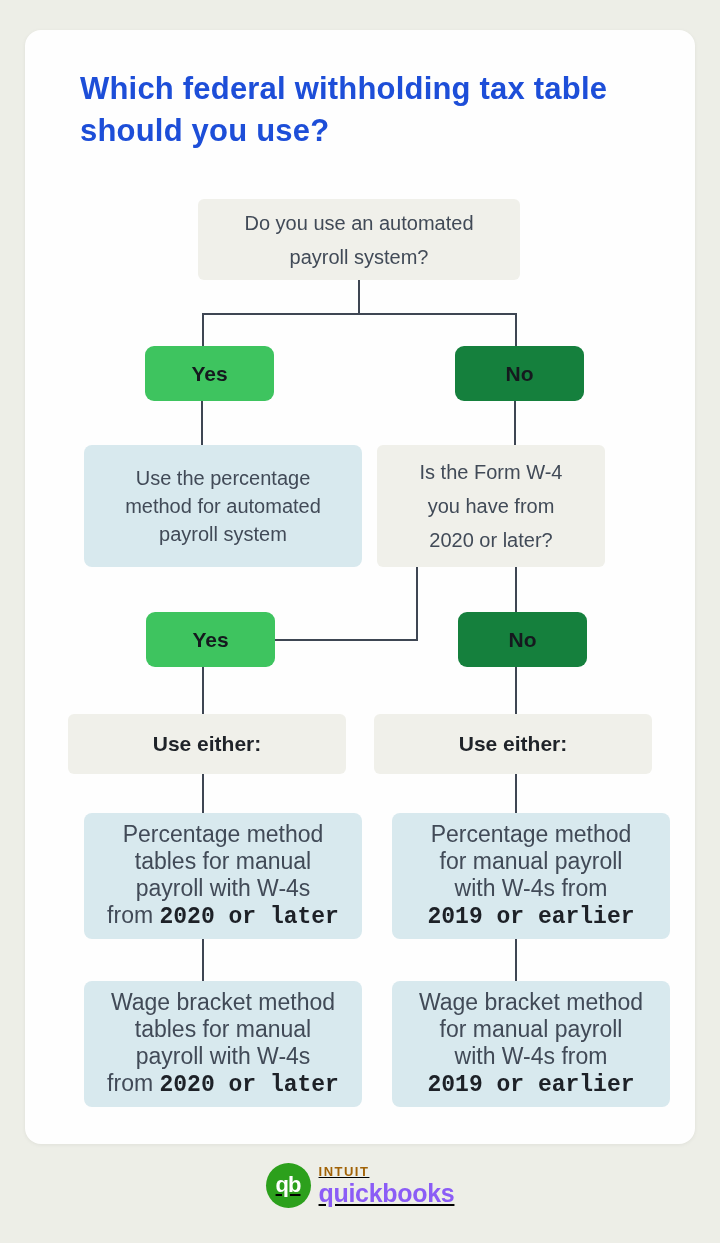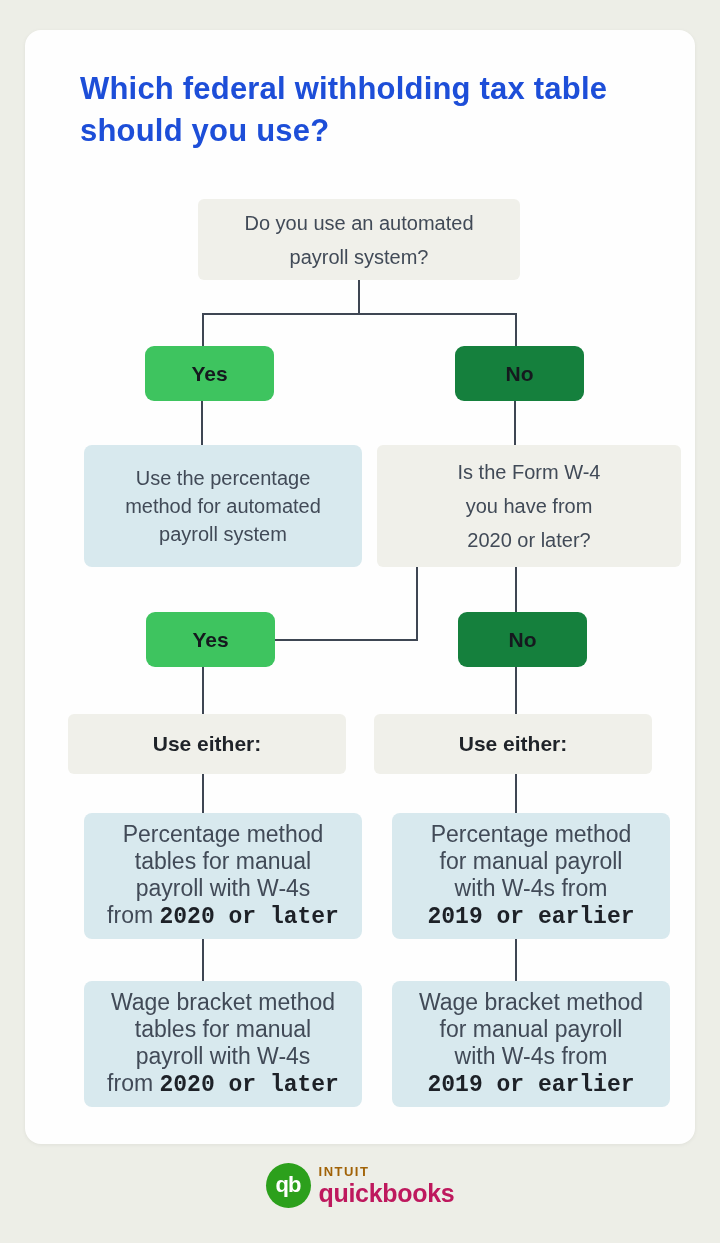--- a/index.html
+++ b/index.html
@@ -65,7 +65,7 @@
   .yes1    { left: 145px; top: 346px; }
   .no1     { left: 455px; top: 346px; }
   .autores { left: 66px;  top: 445px; width: 278px; height: 122px; }
-  .q2      { left: 377px; top: 445px; width: 304px; height: 122px; }
+  .q2      { left: 377px; top: 445px; width: 228px; height: 122px; }
   .yes2    { left: 146px; top: 612px; }
   .no2     { left: 458px; top: 612px; }
   .useL    { left: 68px;  top: 714px; width: 278px; height: 60px; }

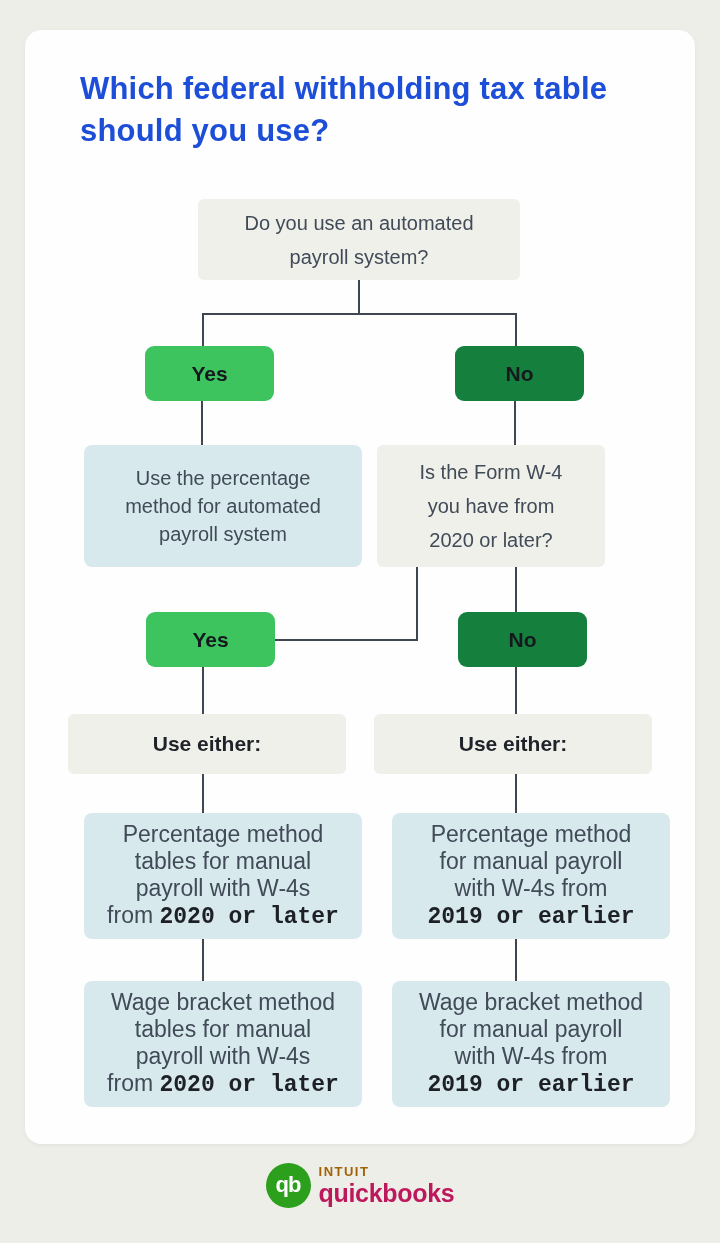--- a/index.html
+++ b/index.html
@@ -103,6 +103,7 @@
     align-items: center;
     justify-content: center;
     gap: 8px;
+    text-decoration: underline;
   }
   .qb-circle {
     width: 45px; height: 45px;

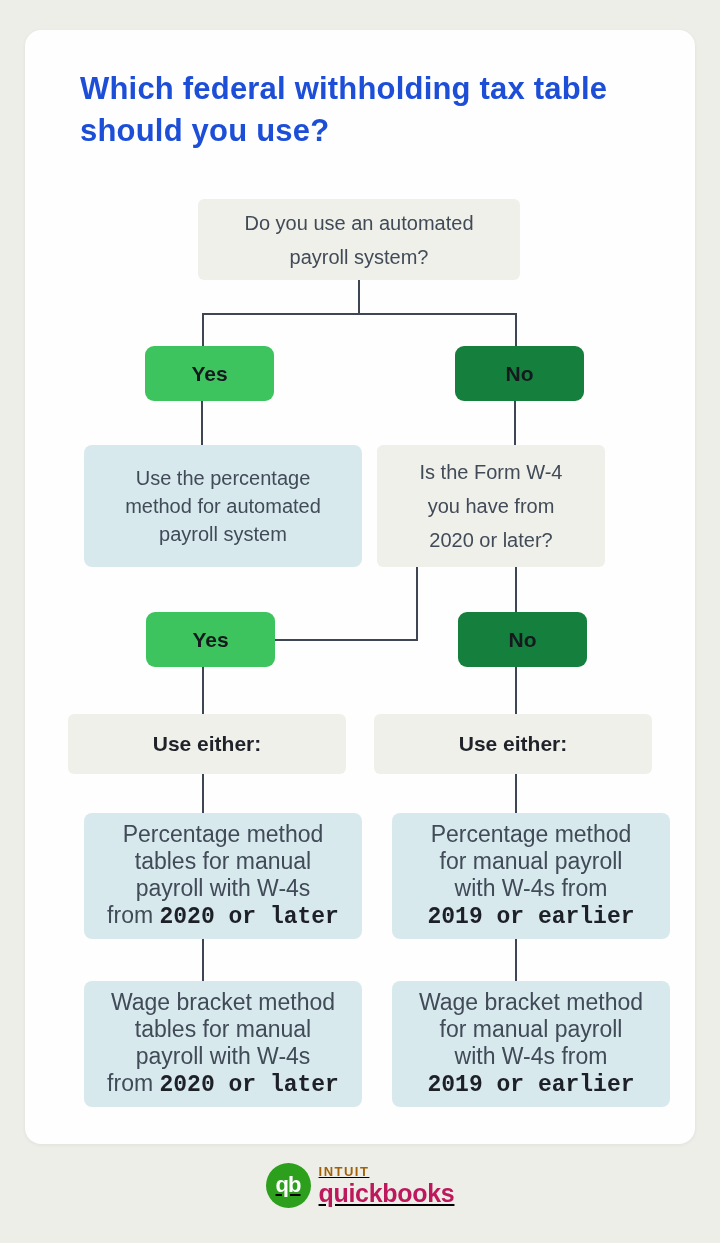--- a/index.html
+++ b/index.html
@@ -130,7 +130,7 @@
     font-size: 25px;
     font-weight: 700;
     letter-spacing: -0.3px;
-    color: #be185d;
+    color: #8b5cf6;
   }
 </style>
 </head>

